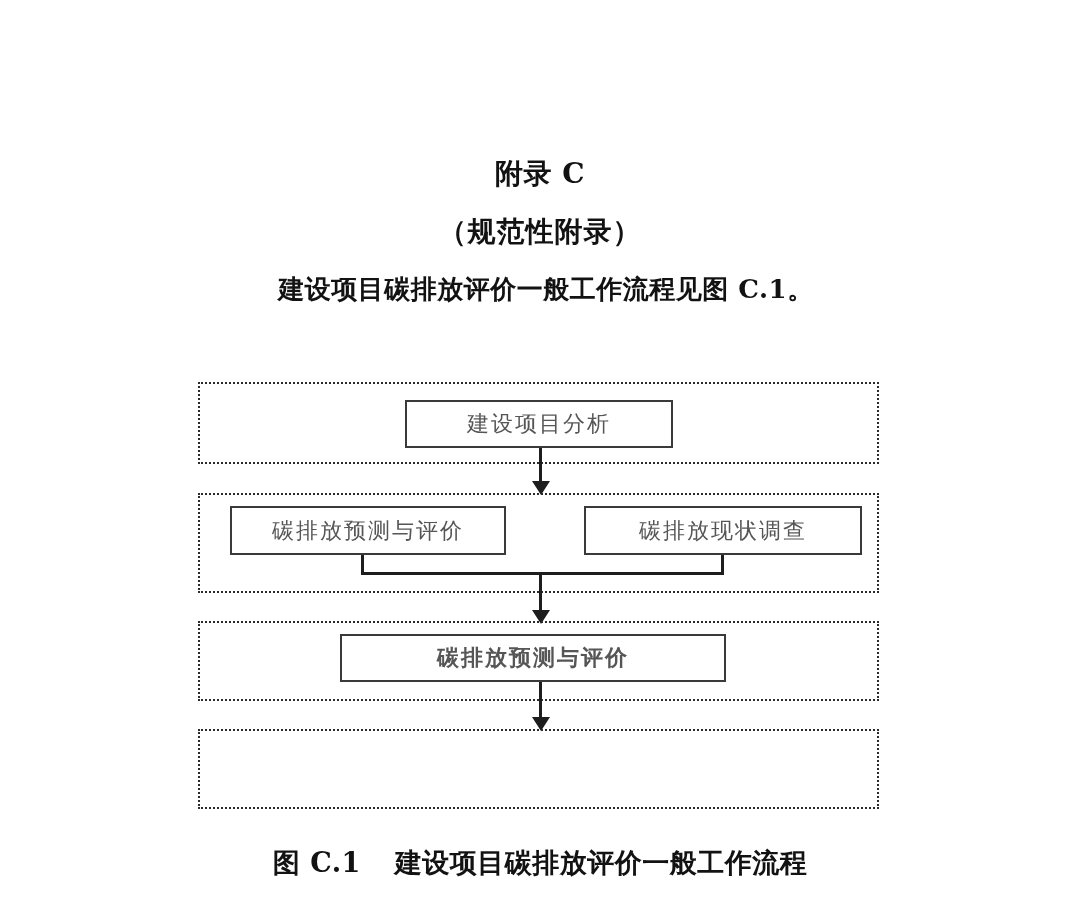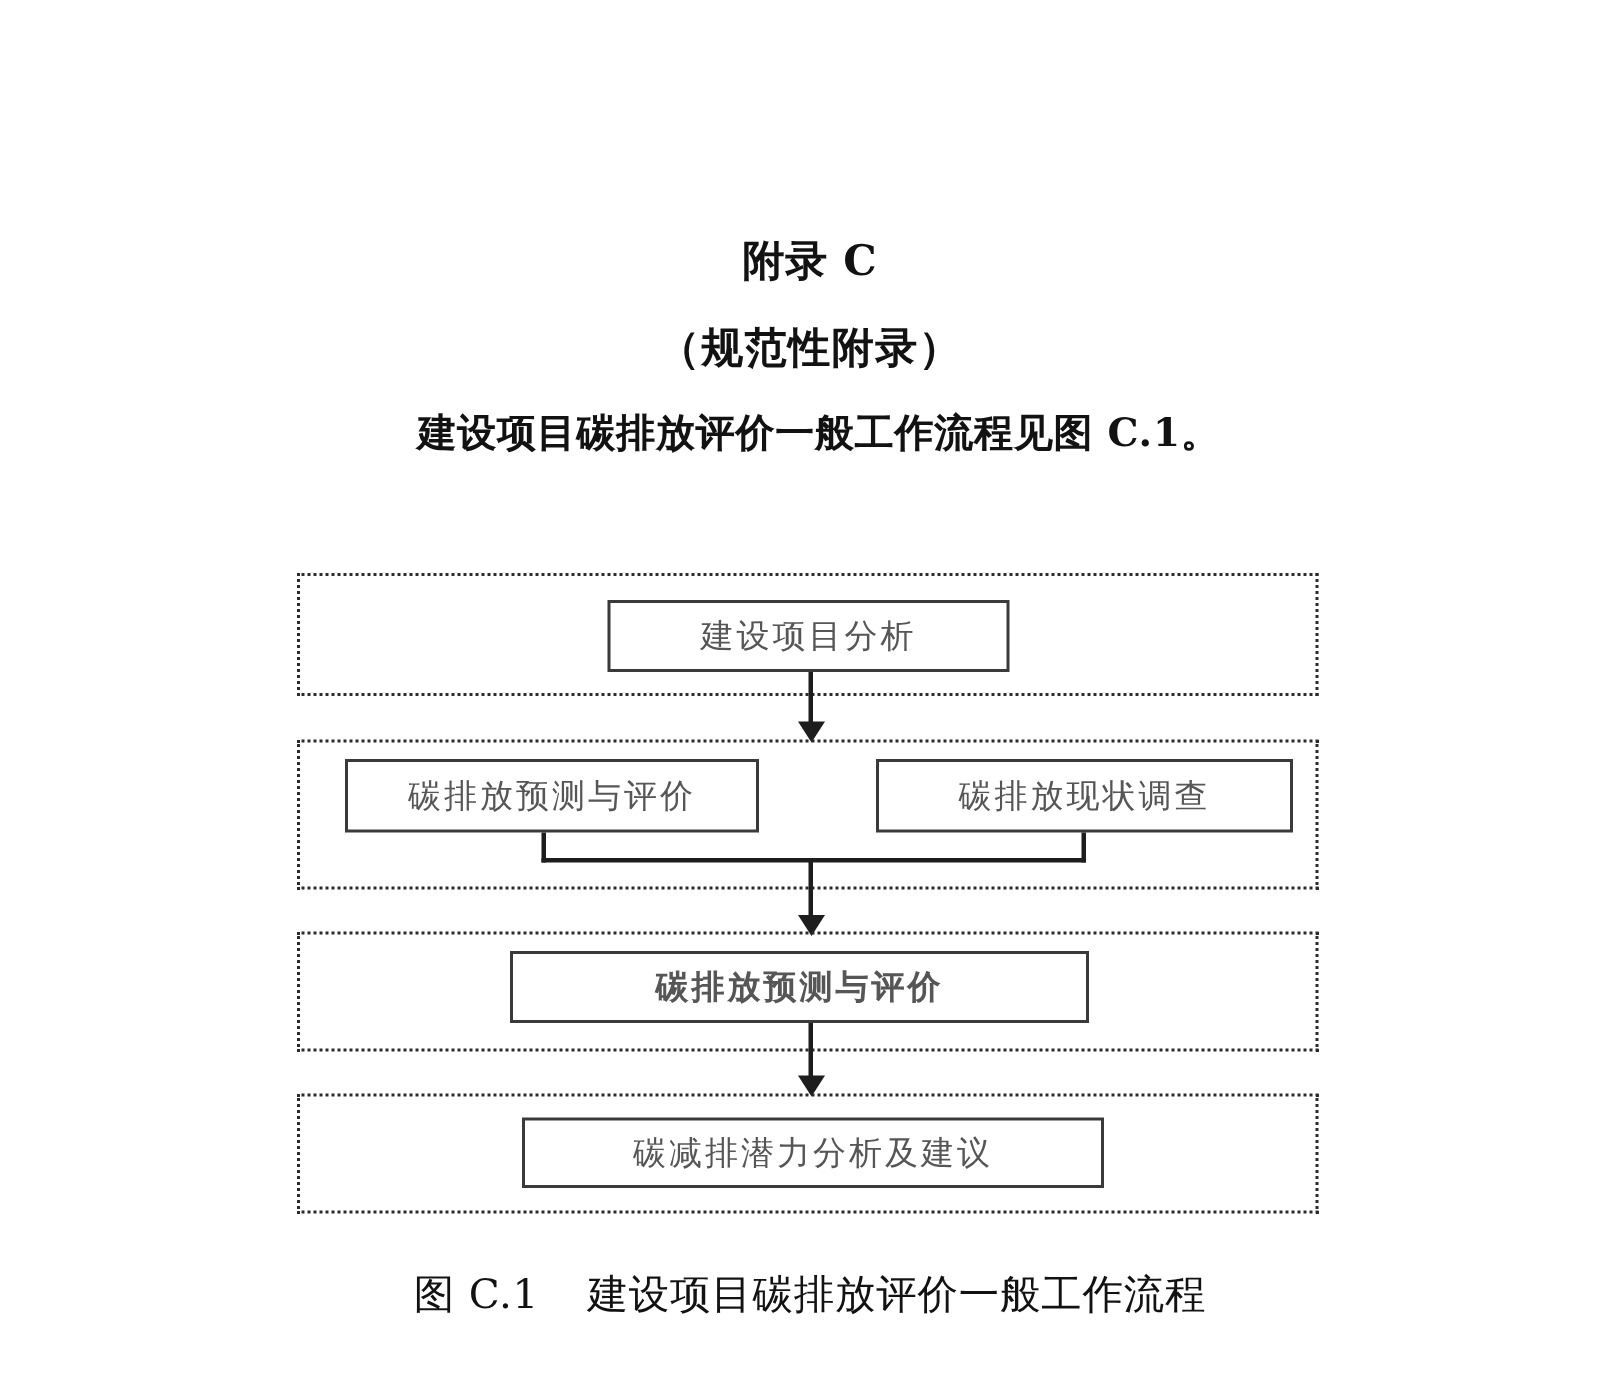--- a/index.html
+++ b/index.html
@@ -176,7 +176,6 @@
   <div class="arrowhead a3-head"></div>
 
   <div class="stage stage-4"></div>
-  <div class="node node-4">碳减排潜力分析及建议</div>
 
 </div>
 

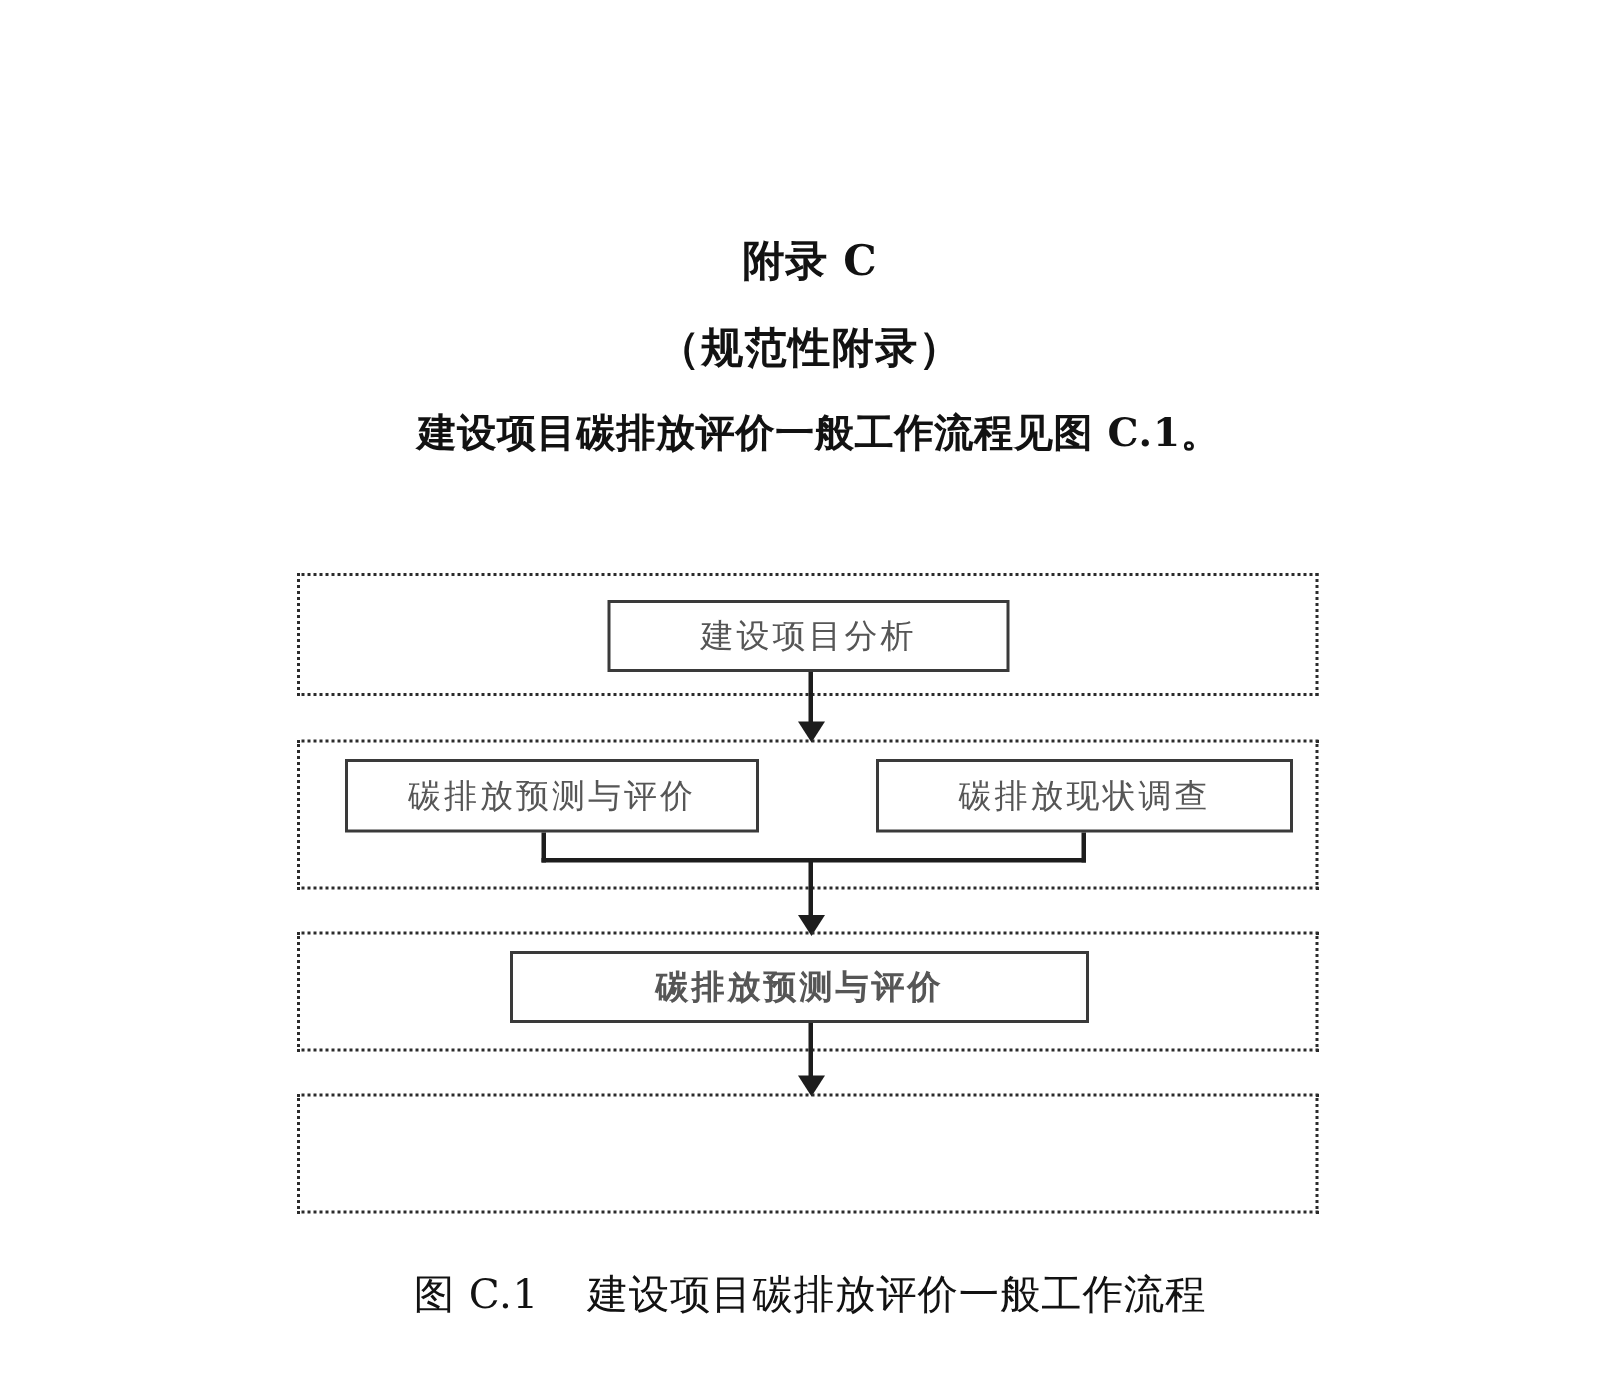--- a/index.html
+++ b/index.html
@@ -135,7 +135,7 @@
     top: 845px;
     text-align: center;
     font-size: 27px;
-    font-weight: 400;
+    font-weight: 700;
     color: #121212;
     letter-spacing: 0.5px;
   }

